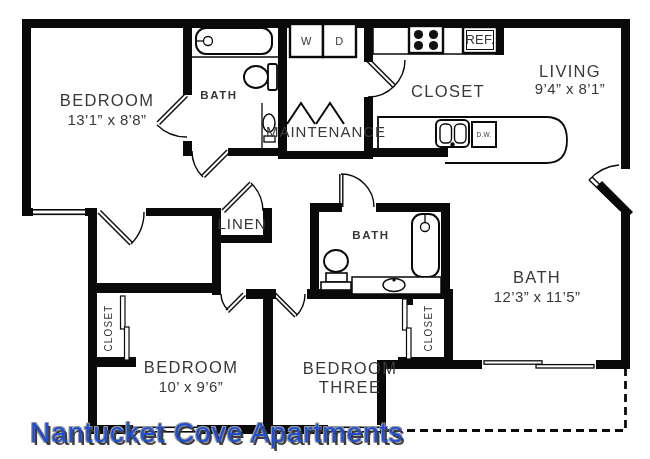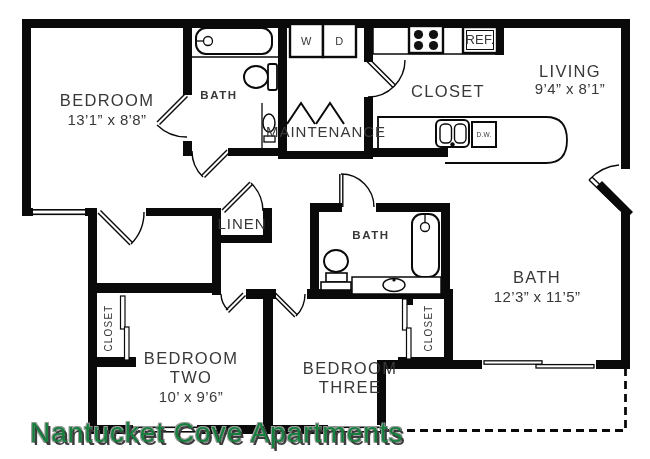--- a/index.html
+++ b/index.html
@@ -250,7 +250,6 @@
 
   <div class="lbl room" style="left:191px;top:377px">
     <div>BEDROOM</div>
-    <div>TWO</div>
     <div class="dims">10’ x 9’6”</div>
   </div>
 

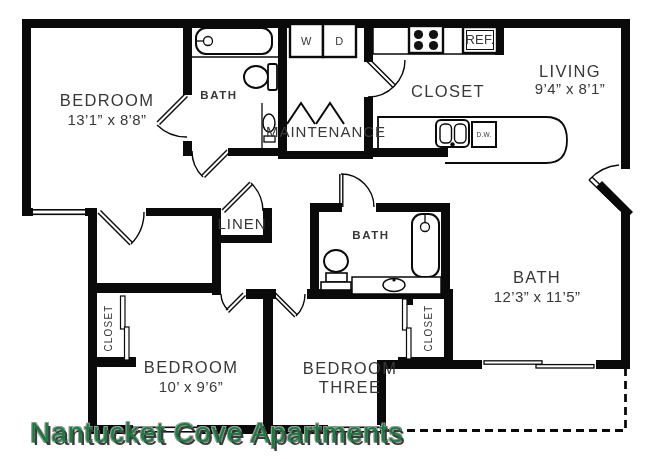--- a/index.html
+++ b/index.html
@@ -23,7 +23,7 @@
   .dining2{font-size:16.5px;letter-spacing:1.3px;line-height:18px;}
   .watermark{
     position:absolute;left:30px;top:417px;z-index:3;
-    font-size:28px;letter-spacing:1px;color:#15803d;font-weight:400;
+    font-size:28px;letter-spacing:1px;color:#1d4ed8;font-weight:400;
     text-shadow:2.5px 2.5px 0 #3d3d3d,-1px -1px 0 #9a9a9a,1px -1px 0 #9a9a9a,-1px 1px 0 #9a9a9a,1px 1px 0 #777;
     white-space:nowrap;
   }

